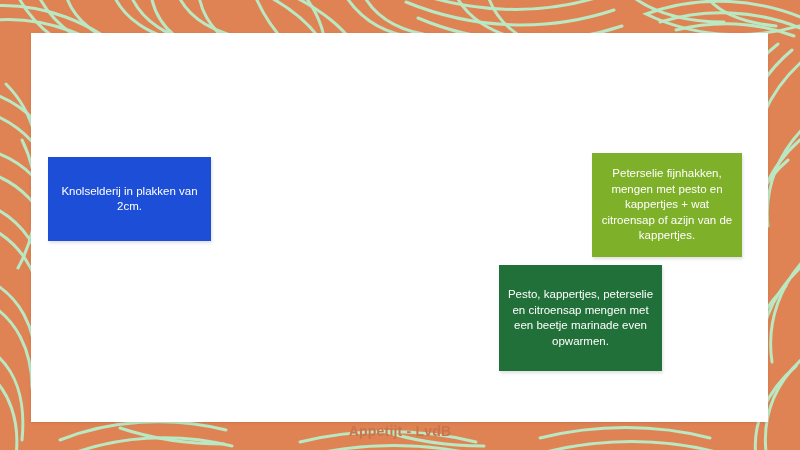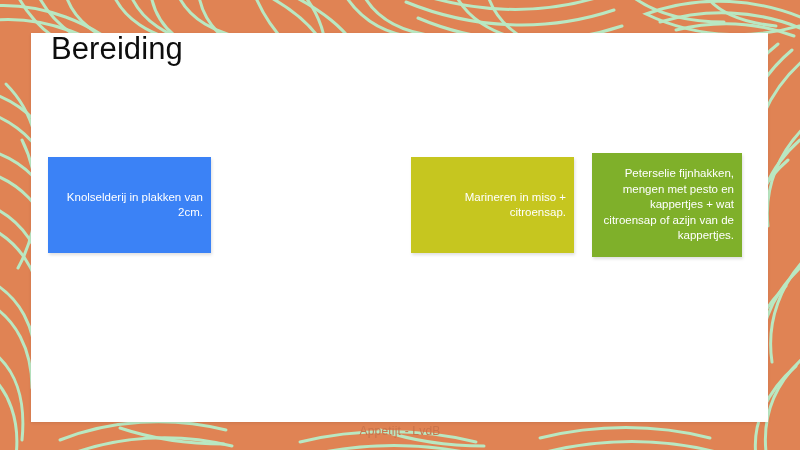--- a/index.html
+++ b/index.html
@@ -162,7 +162,6 @@
 
   <div id="card"></div>
 
-  <div id="page-title">Bereiding</div>
 
   <div class="step-box" style="left:48px; top:157px; width:163px; height:96px; background:#3b82f6;">
     <span class="step-text">Knolselderij in plakken van 2cm.</span>

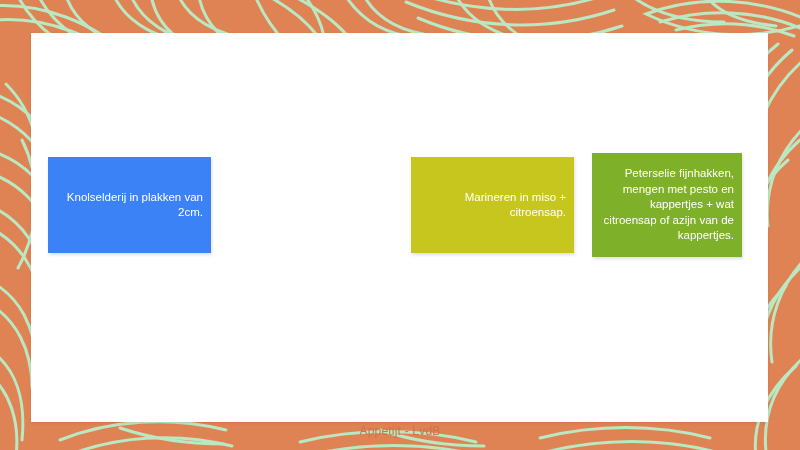--- a/index.html
+++ b/index.html
@@ -71,7 +71,6 @@
   .step-box .step-text {
     display: block;
     width: 100%;
-    text-align: right;
   }
 
   

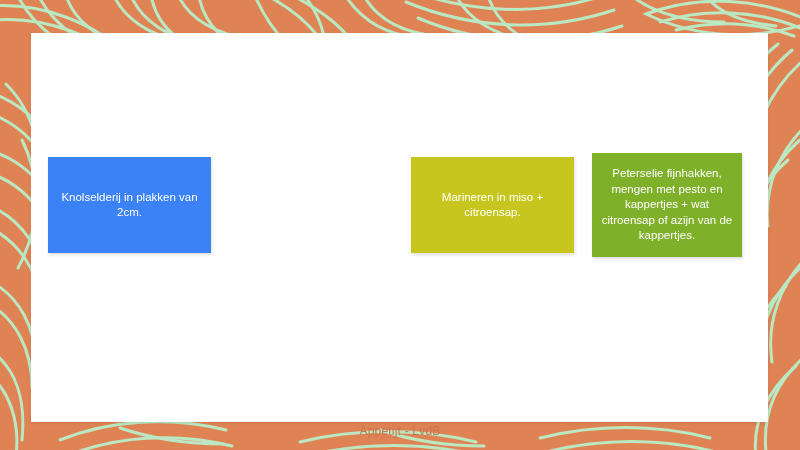--- a/index.html
+++ b/index.html
@@ -162,7 +162,7 @@
   <div id="card"></div>
 
 
-  <div class="step-box" style="left:48px; top:157px; width:163px; height:96px; background:#3b82f6;">
+  <div class="step-box" style="left:48px; top:157px; width:163px; height:84px; background:#1d4ed8;">
     <span class="step-text">Knolselderij in plakken van 2cm.</span>
   </div>
 

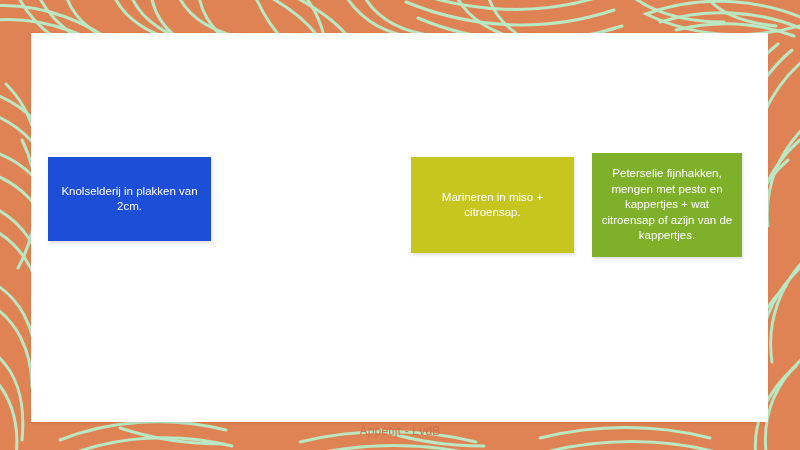--- a/index.html
+++ b/index.html
@@ -167,9 +167,6 @@
   </div>
 
 
-  <div class="step-box" style="left:411px; top:157px; width:163px; height:96px; background:#C6C61F;">
-    <span class="step-text">Marineren in miso + citroensap.</span>
-  </div>
 
   <div class="step-box" style="left:592px; top:153px; width:150px; height:104px; background:#7FB02A;">
     <span class="step-text">Peterselie fijnhakken, mengen met pesto en kappertjes + wat citroensap of azijn van de kappertjes.</span>

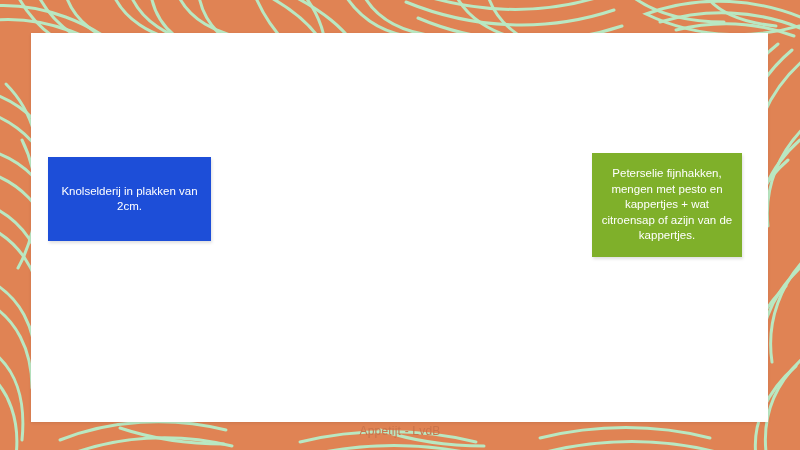--- a/index.html
+++ b/index.html
@@ -174,6 +174,9 @@
 
 
 
+  <div class="step-box" style="left:499px; top:265px; width:163px; height:106px; background:#217039;">
+    <span class="step-text">Pesto, kappertjes, peterselie en citroensap mengen met een beetje marinade even opwarmen.</span>
+  </div>
 
   <div id="footer-credit">Appetijt - LvdB</div>
 

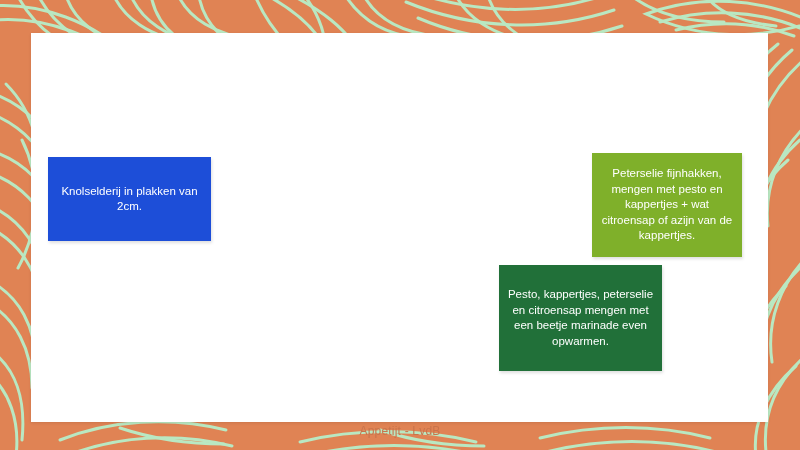--- a/index.html
+++ b/index.html
@@ -80,10 +80,11 @@
     top: 426px;
     width: 800px;
     text-align: center;
-    font-size: 12px;
+    font-size: 14px;
     line-height: 10px;
     color: #C9744C;
     letter-spacing: 0.2px;
+    font-weight: bold;
   }
 </style>
 </head>

